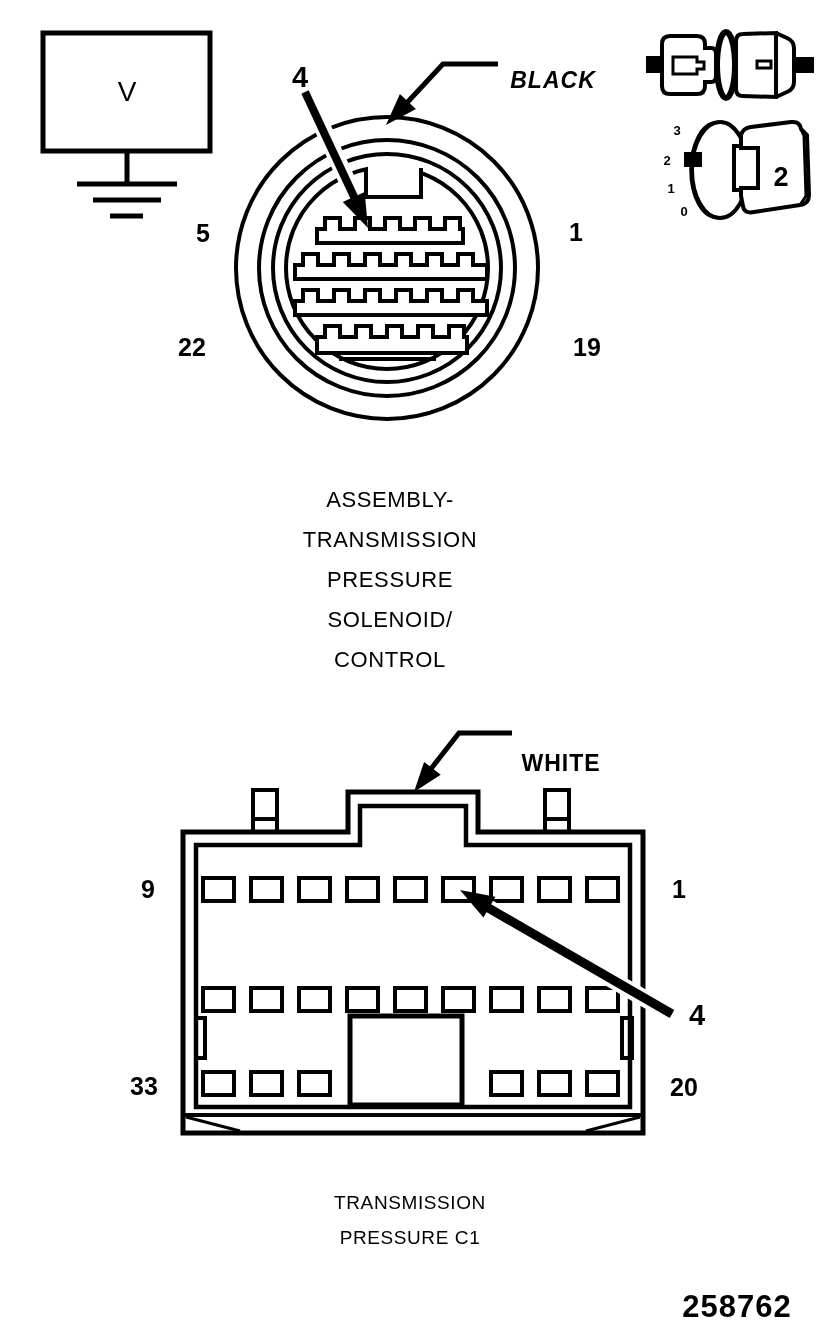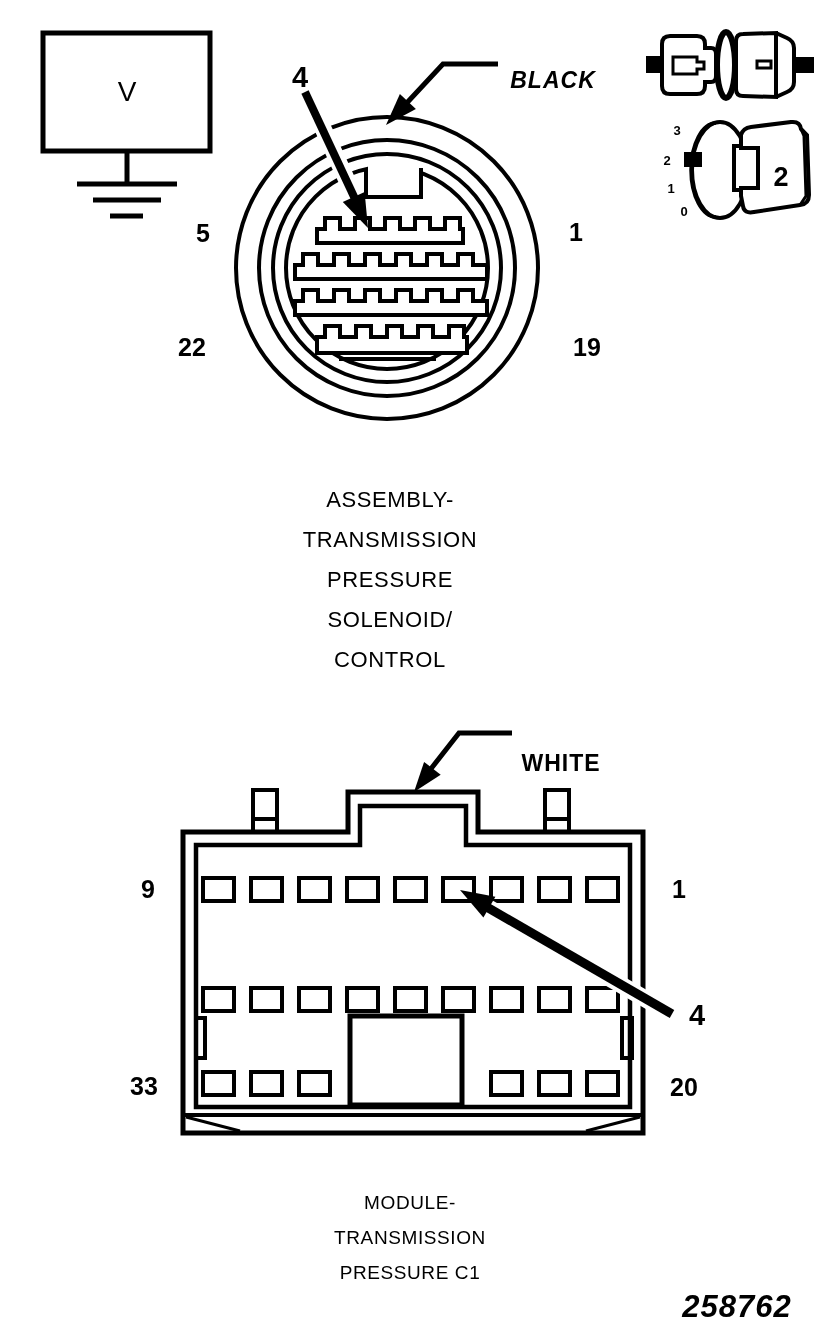--- a/index.html
+++ b/index.html
@@ -183,7 +183,6 @@
   <div class="lbl callout" style="left:697px;top:1015px;">4</div>
 
   <div class="caption cap-b">
-    <div>MODULE-</div>
     <div>TRANSMISSION</div>
     <div>PRESSURE C1</div>
   </div>

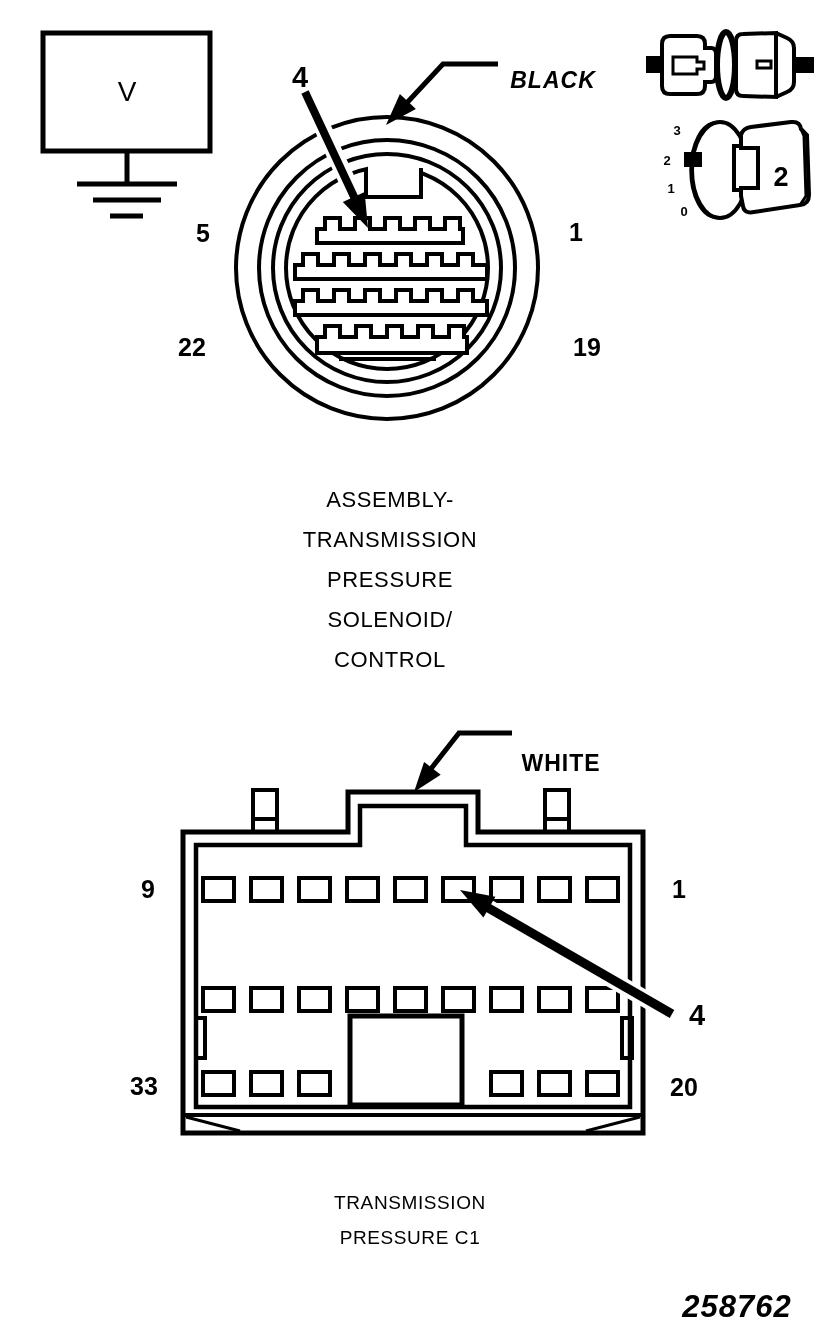--- a/index.html
+++ b/index.html
@@ -187,7 +187,7 @@
     <div>PRESSURE C1</div>
   </div>
 
-  <div class="lbl fig" style="left:737px;top:1306px;font-style:italic;">258762</div>
+  <div class="lbl fig" style="left:737px;top:1306px;">258762</div>
 </div>
 
 </body></html>

